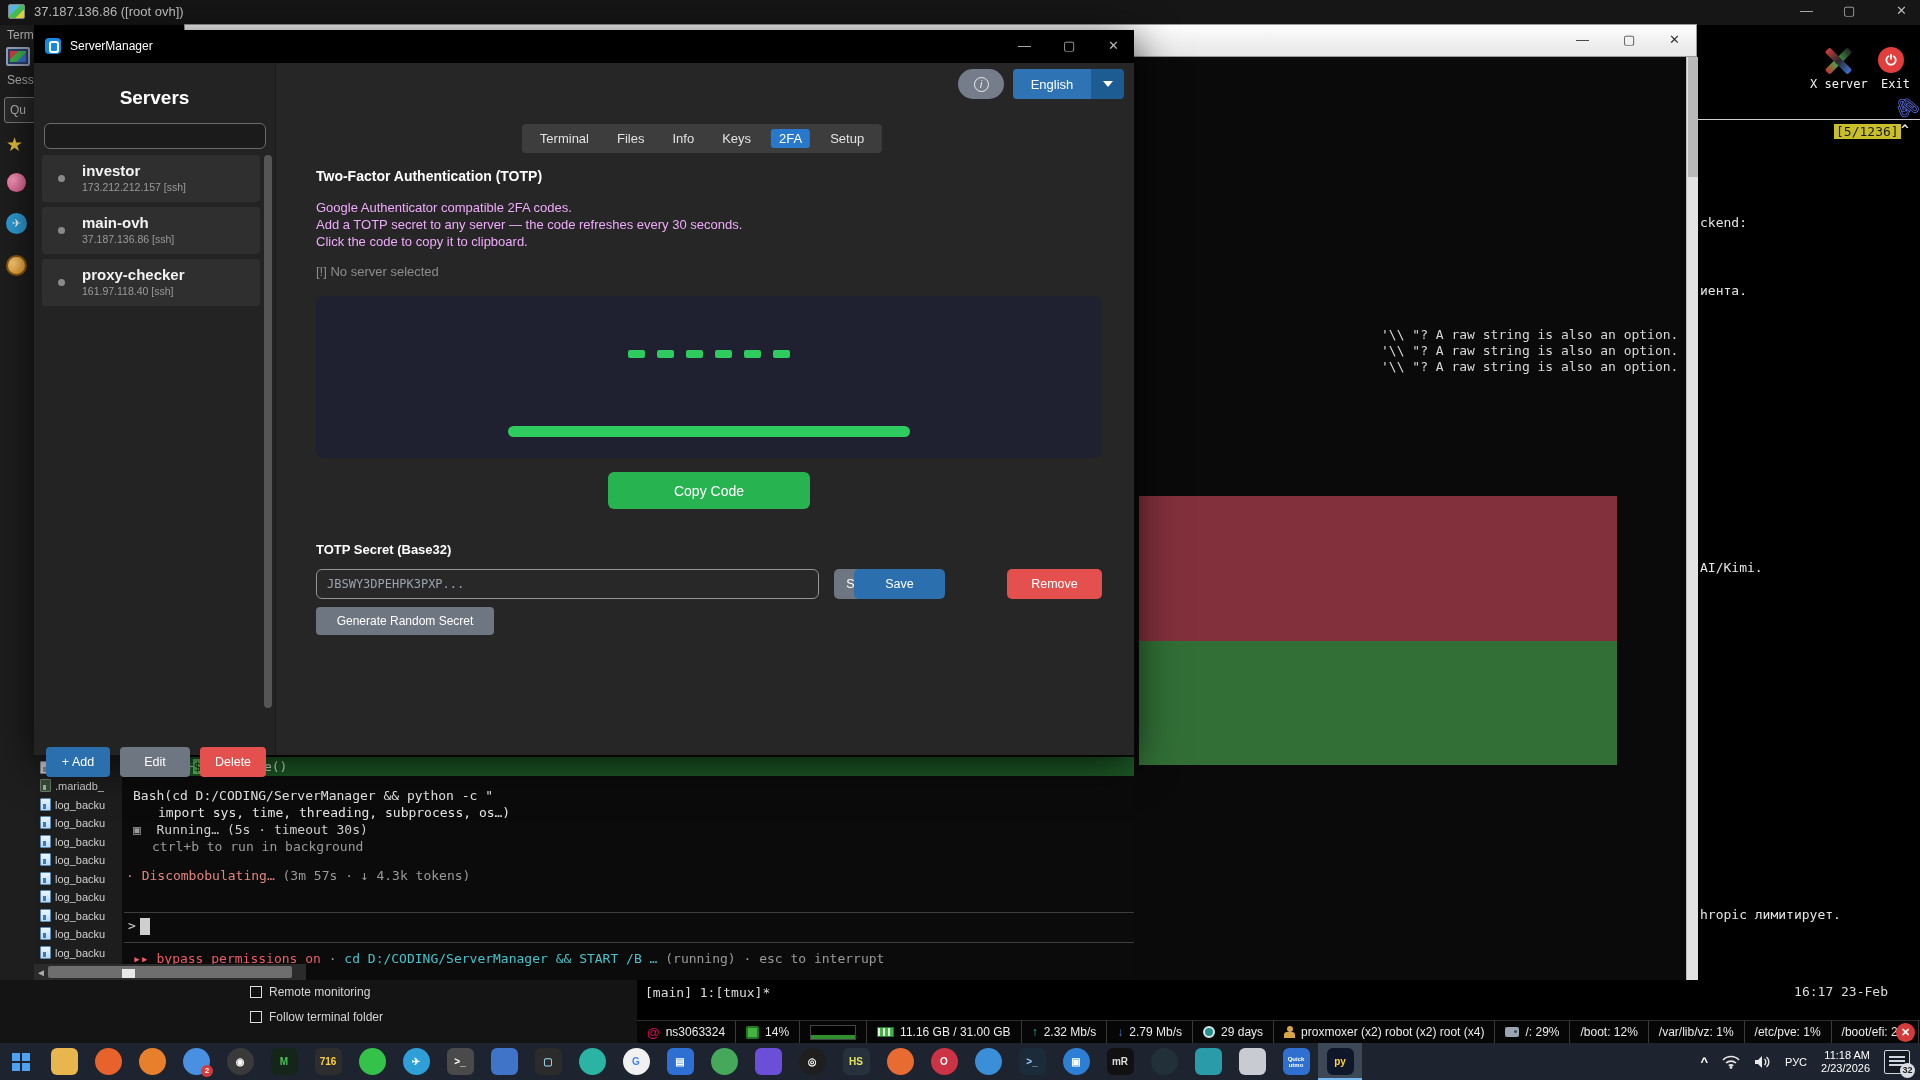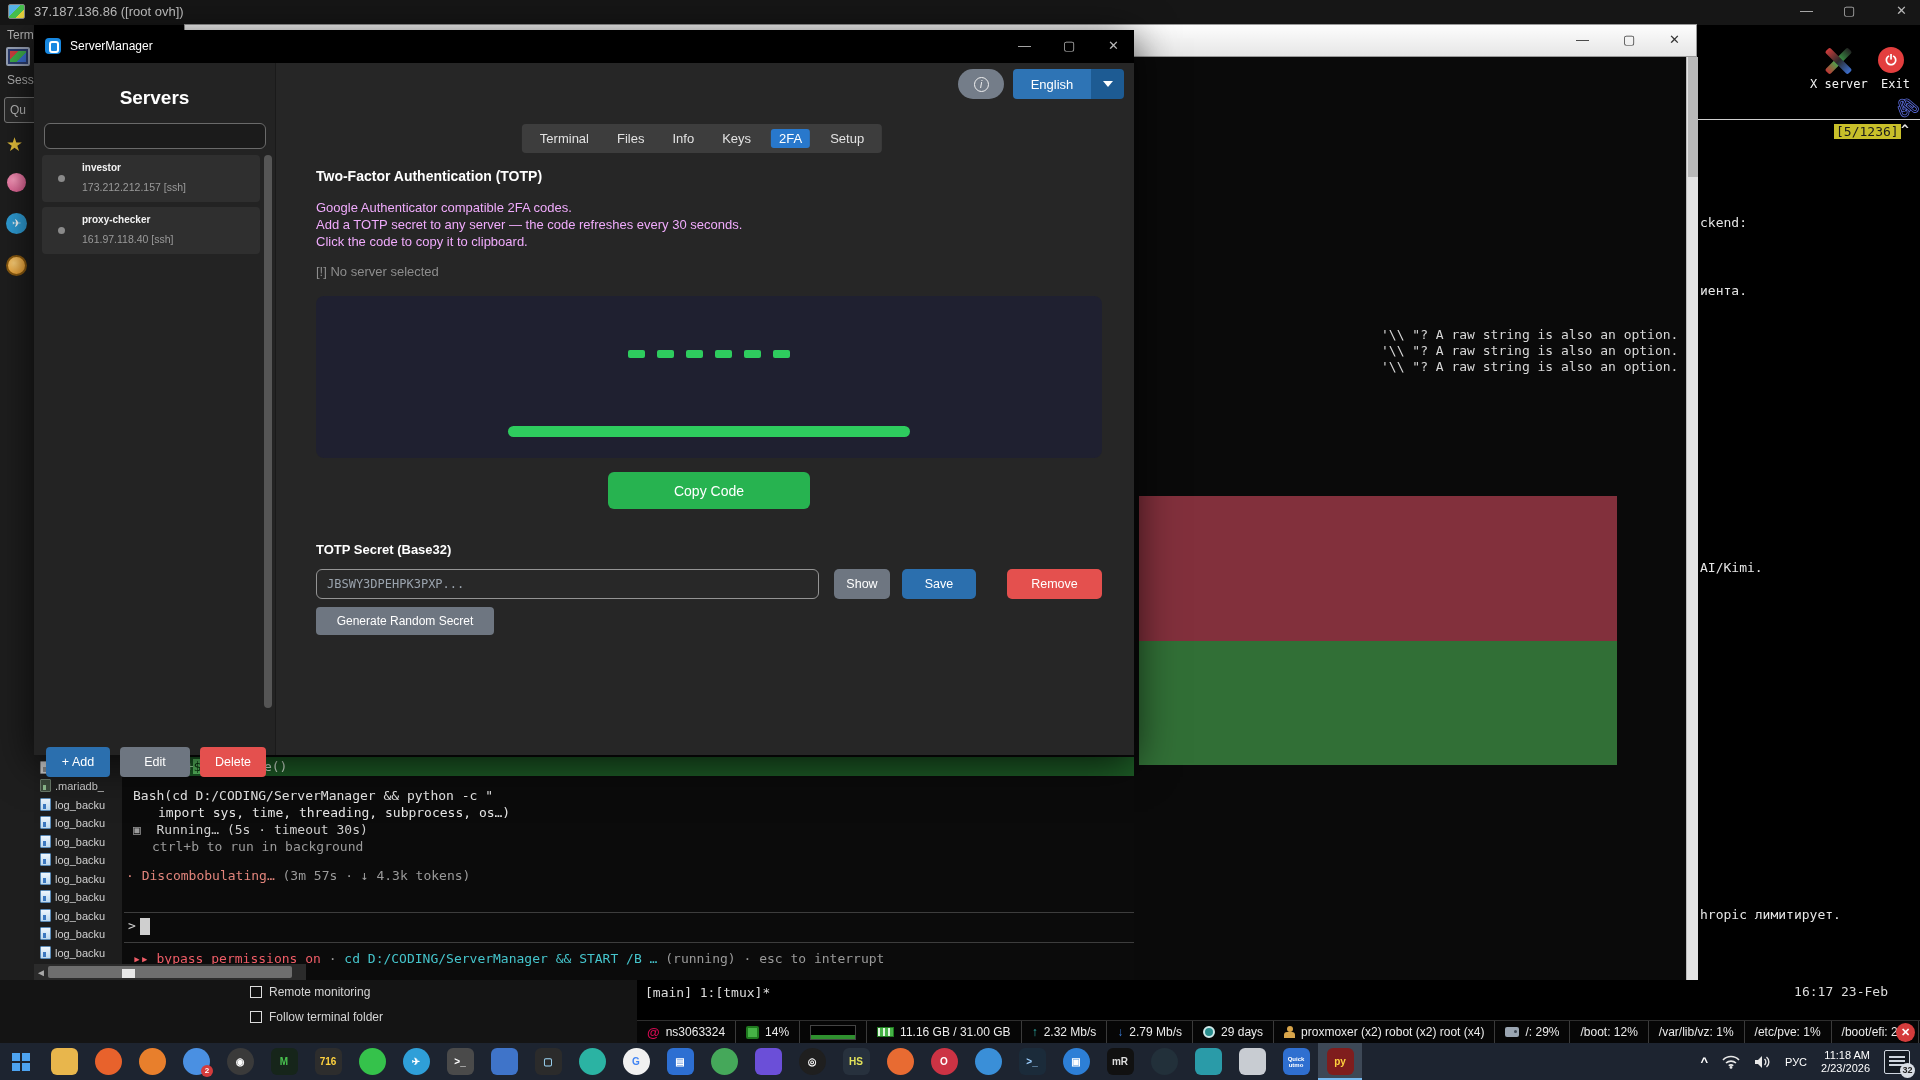--- a/index.html
+++ b/index.html
@@ -137,7 +137,7 @@
   #sv-list{position:absolute;left:8px;top:92px;width:218px}
   .srv{position:relative;height:47px;margin-bottom:5px;background:#2f2f2f;border-radius:4px}
   .srv .dot{position:absolute;left:16px;top:20px;width:7px;height:7px;border-radius:50%;background:#8a8a8a}
-  .srv .nm{position:absolute;left:40px;top:7px;color:#f2f2f2;font-size:10px;font-weight:bold}
+  .srv .nm{position:absolute;left:40px;top:7px;color:#f2f2f2;font-size:15px;font-weight:bold}
   .srv .ip{position:absolute;left:40px;top:26px;color:#9a9a9a;font-size:10.5px}
   #sv-scroll{position:absolute;right:3px;top:92px;width:8px;height:553px;background:#555;border-radius:4px}
   .sm-btn{position:absolute;top:684px;height:30px;border:none;border-radius:4px;color:#fff;font-size:12.5px;font-family:inherit}

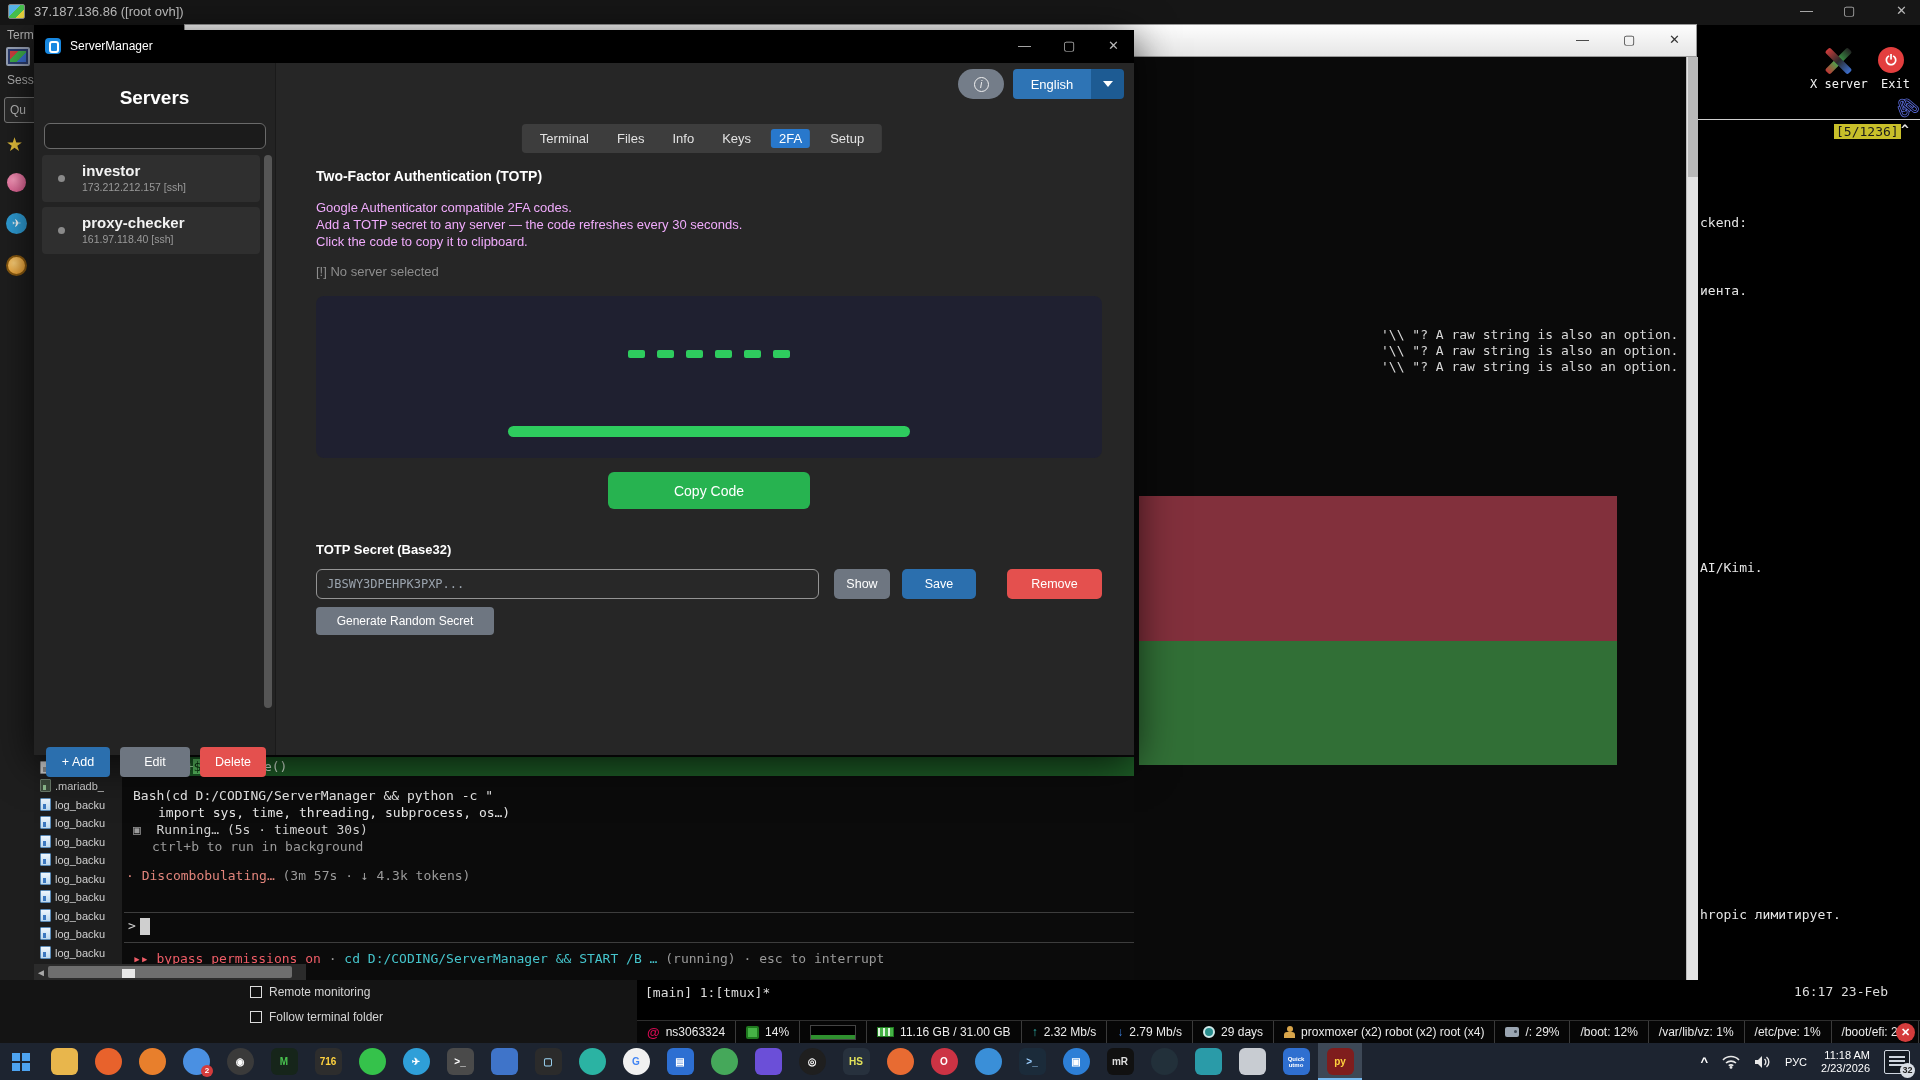--- a/index.html
+++ b/index.html
@@ -512,6 +512,11 @@
           </div>
           <div class="srv">
             <span class="dot"></span>
+            <div class="nm">main-ovh</div>
+            <div class="ip">37.187.136.86 [ssh]</div>
+          </div>
+          <div class="srv">
+            <span class="dot"></span>
             <div class="nm">proxy-checker</div>
             <div class="ip">161.97.118.40 [ssh]</div>
           </div>

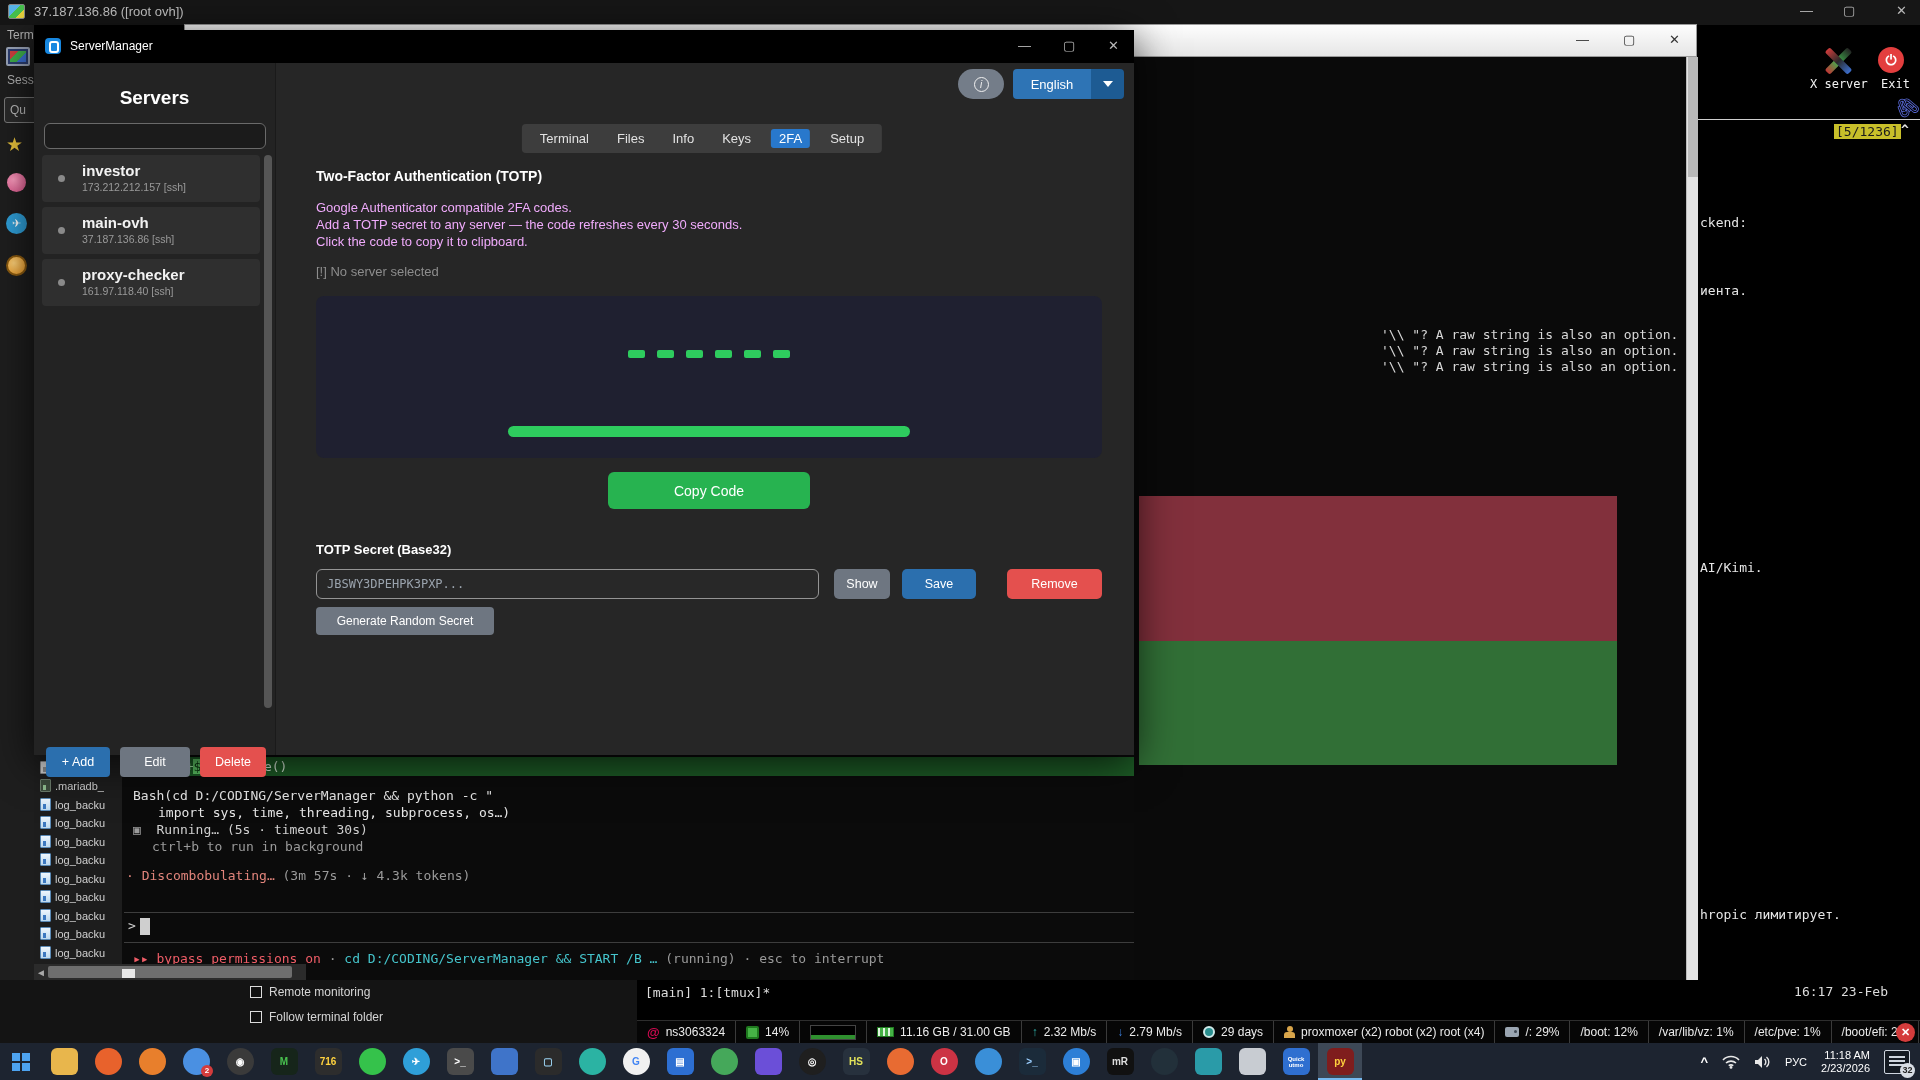--- a/index.html
+++ b/index.html
@@ -568,7 +568,7 @@
     <div id="secret-label">TOTP Secret (Base32)</div>
     <input id="secret-input" placeholder="JBSWY3DPEHPK3PXP..." style="">
     <button class="sec-btn gray" style="left:800px;width:56px">Show</button>
-    <button class="sec-btn blue" style="left:868px;width:74px">Save</button>
+    <button class="sec-btn blue" style="left:820px;width:91px">Save</button>
     <button class="sec-btn red" style="left:973px;width:95px">Remove</button>
     <button id="gen-btn">Generate Random Secret</button>
   </div>

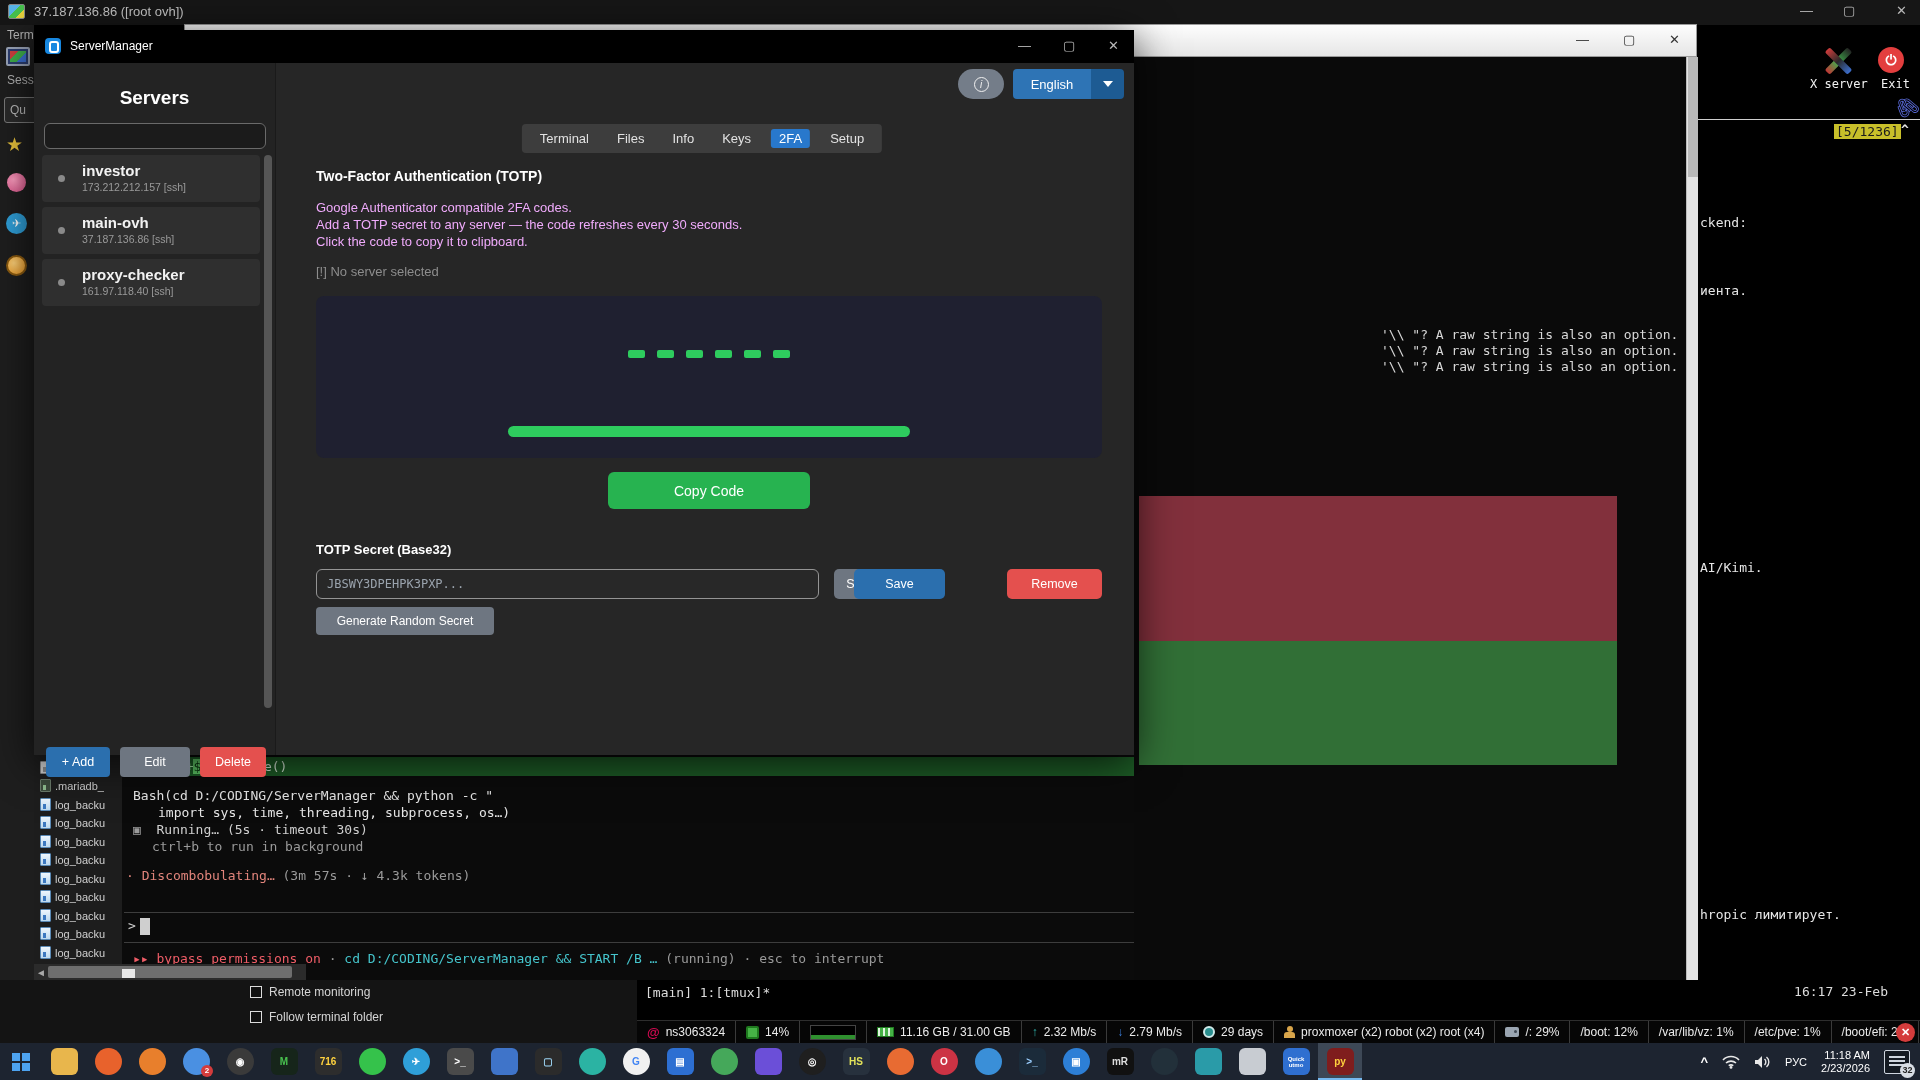--- a/index.html
+++ b/index.html
@@ -469,7 +469,7 @@
           <span class="g" style="background: rgb(47, 111, 208); font-size: 6px; text-align: center;">Quick utmo</span>
         </div>
         <div class="tb-ic active">
-          <span class="g" style="background: #7f1d1d; color: rgb(255, 210, 62);">py</span>
+          <span class="g" style="background: #0f172a; color: rgb(255, 210, 62);">py</span>
         </div>
       </div>
     <div id="tray">

